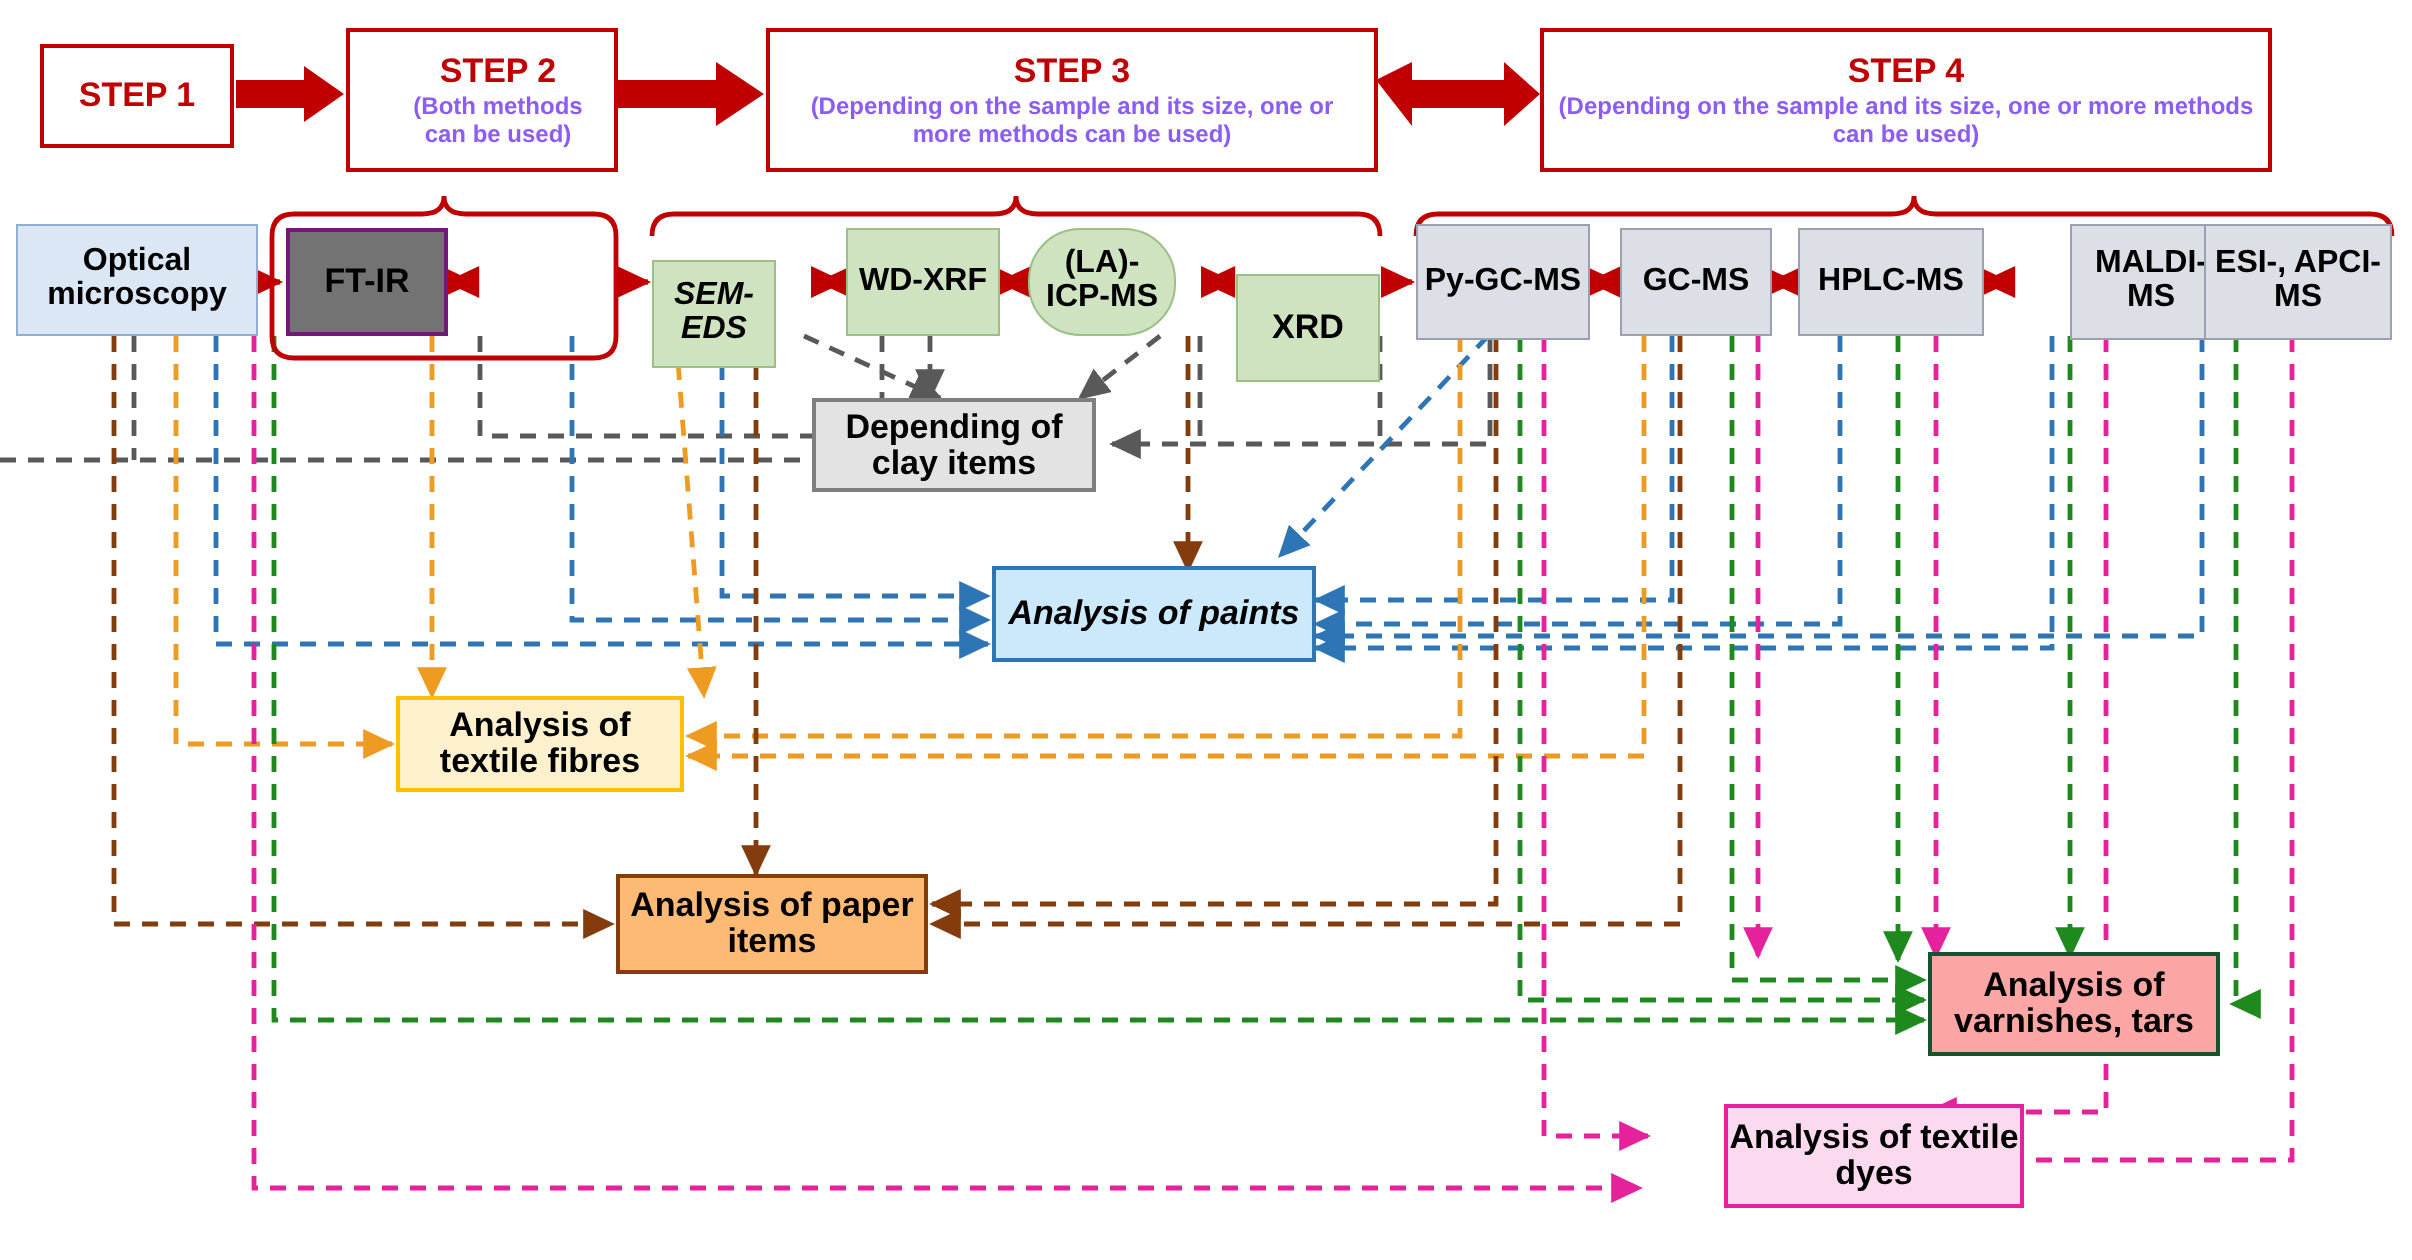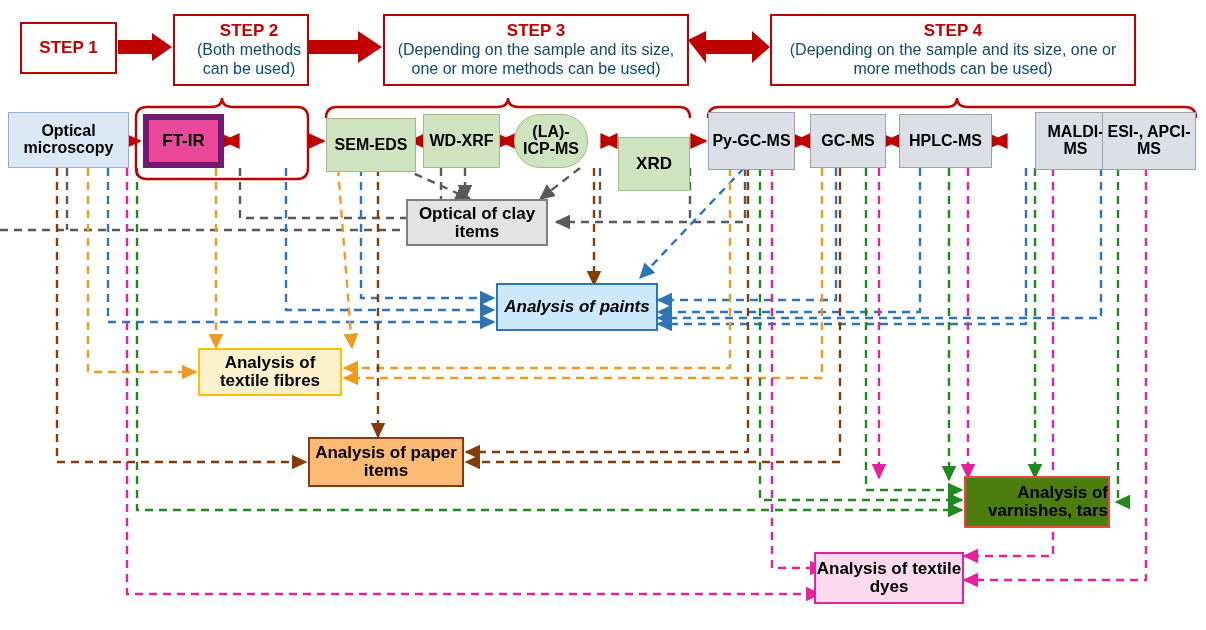--- a/index.html
+++ b/index.html
@@ -15,7 +15,7 @@
            display:flex;flex-direction:column;align-items:center;justify-content:center;
            text-align:center;z-index:6;padding:2px 4px;}
   .stepbox .t{color:#c00000;font-weight:bold;font-size:17px;line-height:1.15;}
-  .stepbox .s{color:#0c4a6e;font-size:16px;font-weight:normal;line-height:1.18;}
+  .stepbox .s{color:#8b5cf6;font-size:12px;font-weight:bold;line-height:1.18;}
   .stepbox.onlytitle{justify-content:center;}
 
   

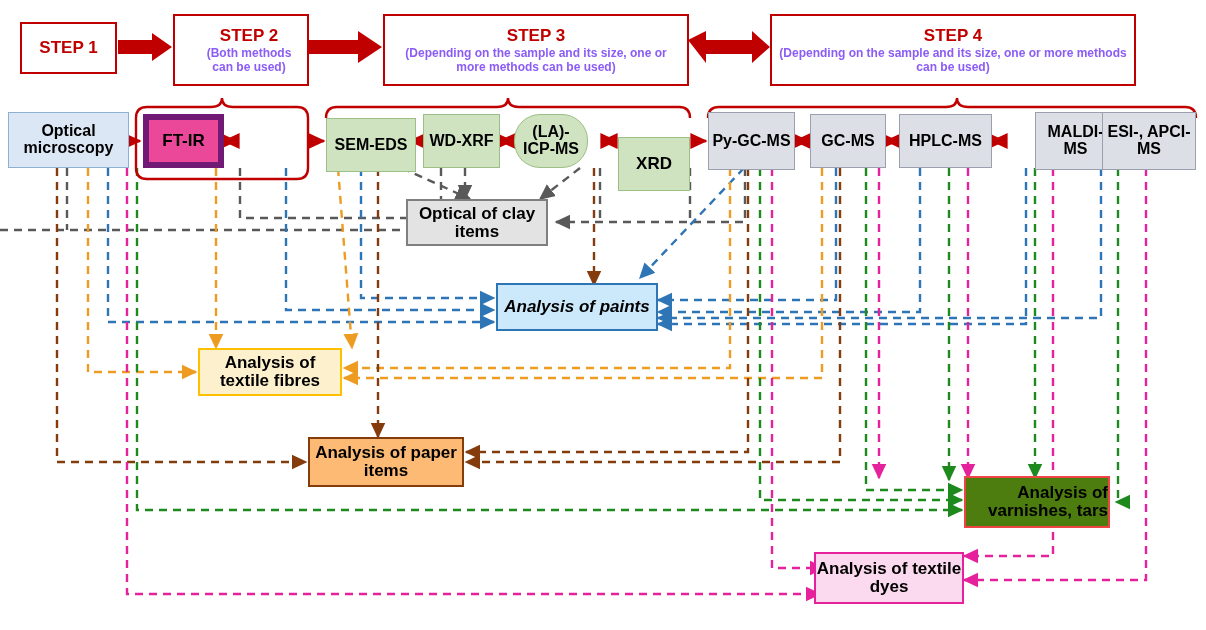--- a/index.html
+++ b/index.html
@@ -20,7 +20,7 @@
 
   
   .m-blue{background:#dce7f5;border:1px solid #8fb0d3;}
-  .m-peach{background:#ec4899;border:6px solid #701a75;}
+  .m-peach{background:#737373;border:2px solid #701a75;}
   .m-green{background:#cfe3c0;border:1px solid #9bbf86;}
   .m-gray{background:#dcdfe5;border:1px solid #9aa0ad;}
 

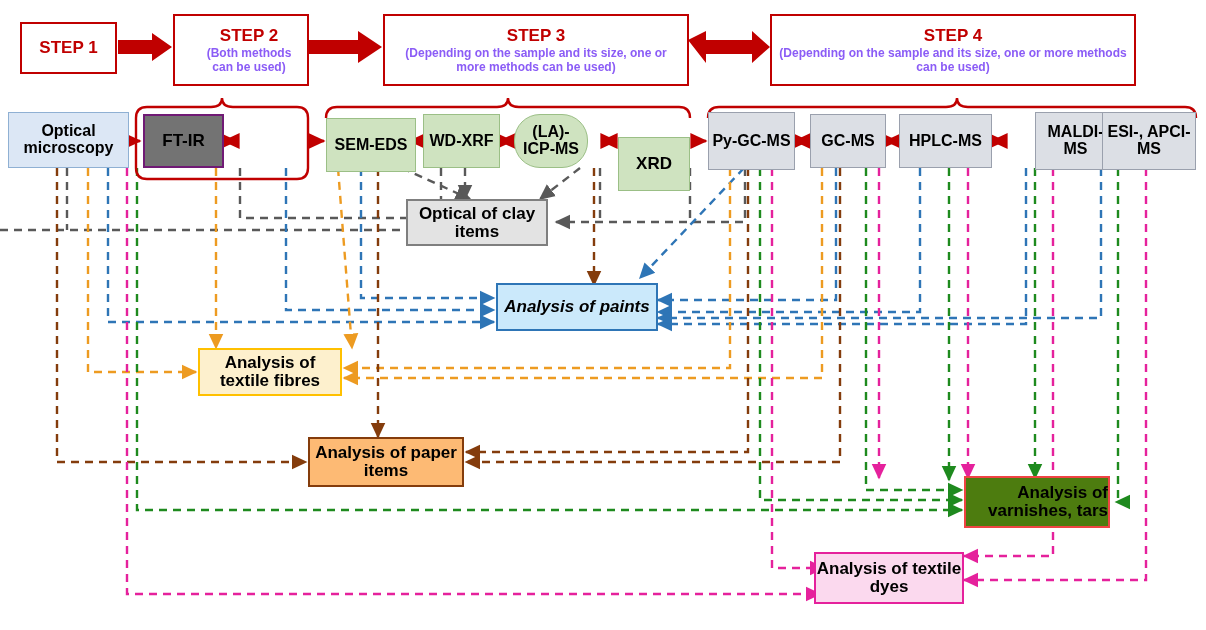--- a/index.html
+++ b/index.html
@@ -192,7 +192,7 @@
     </div>
 
 
-  <div class="node m-green fs16" style="left:326px;top:118px;width:90px;height:54px;">
+  <div class="node m-green fs16" style="left:326px;top:130px;width:62px;height:54px;font-style:italic;">
     <span>SEM-EDS</span>
     </div>
 

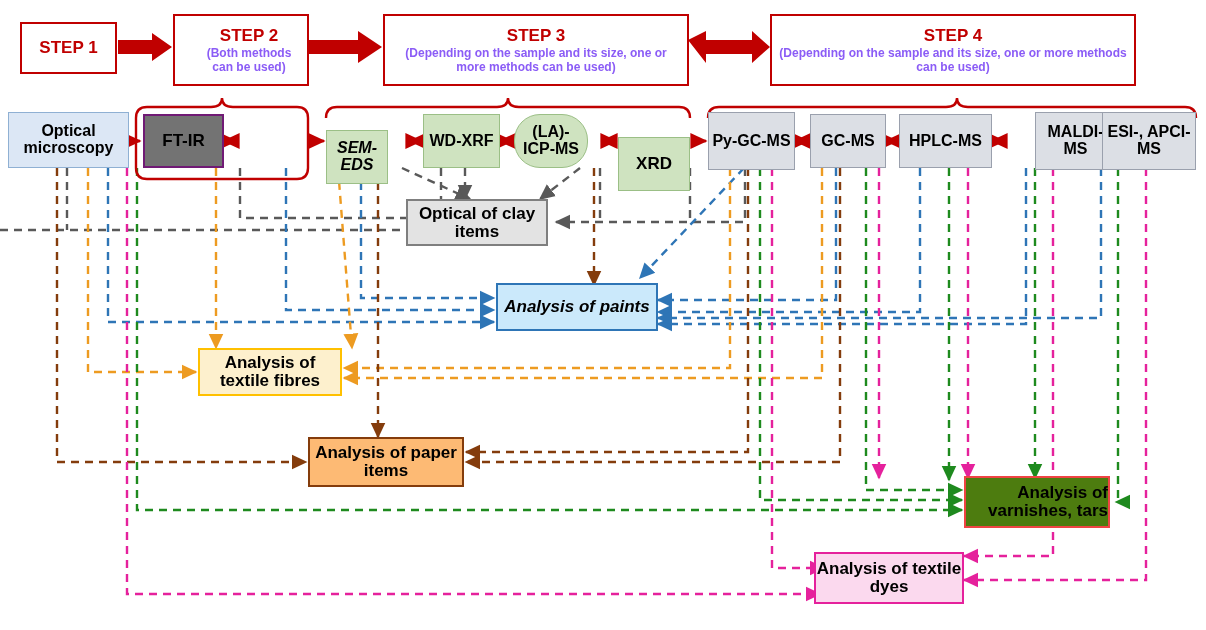--- a/index.html
+++ b/index.html
@@ -229,7 +229,7 @@
     </div>
 
   <div class="node a-clay fs17" style="left:406px;top:199px;width:142px;height:47px;">
-    <span>Optical of clay items</span>
+    <span>Depending of clay items</span>
     </div>
 
   <div class="node a-paint fs17" style="left:496px;top:283px;width:162px;height:48px;">

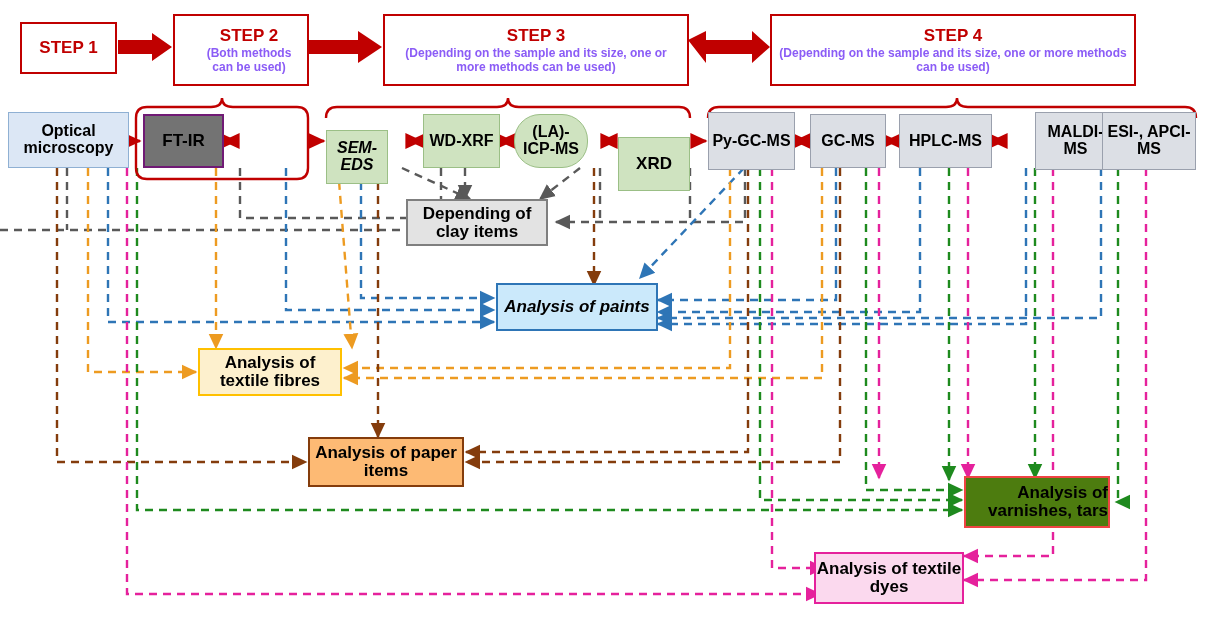--- a/index.html
+++ b/index.html
@@ -29,7 +29,7 @@
   .a-paint{background:#cbe9fb;border:2px solid #2e75b6;font-style:italic;}
   .a-fibre{background:#fdf0cd;border:2px solid #ffc000;}
   .a-paper{background:#fdba74;border:2px solid #843c0c;}
-  .a-varn{background:#4d7c0f;border:2px solid #ef4444;text-align:right;}
+  .a-varn{background:#fca5a5;border:2px solid #14532d;}
   .a-dye{background:#fbd9ee;border:2px solid #e5219c;}
 
   .fs16{font-size:16px;}

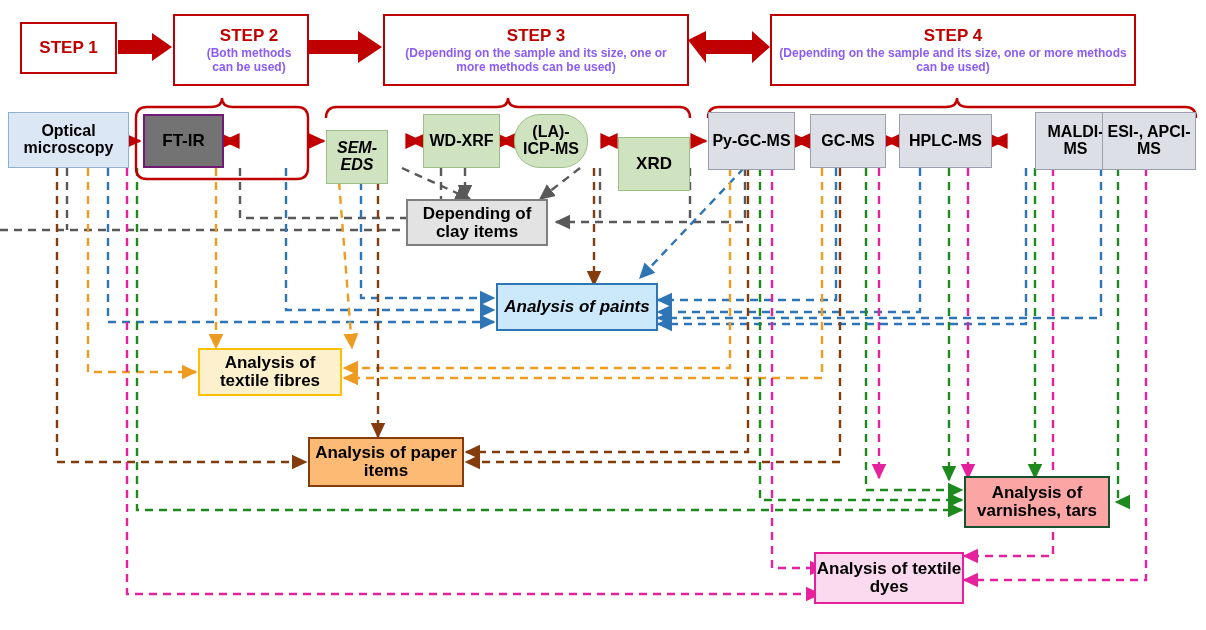--- a/index.html
+++ b/index.html
@@ -30,7 +30,7 @@
   .a-fibre{background:#fdf0cd;border:2px solid #ffc000;}
   .a-paper{background:#fdba74;border:2px solid #843c0c;}
   .a-varn{background:#fca5a5;border:2px solid #14532d;}
-  .a-dye{background:#fbd9ee;border:2px solid #e5219c;}
+  .a-dye{background:#fbd9ee;border:2px solid #e5219c;margin-left:48px;}
 
   .fs16{font-size:16px;}
   .fs17{font-size:17px;}

